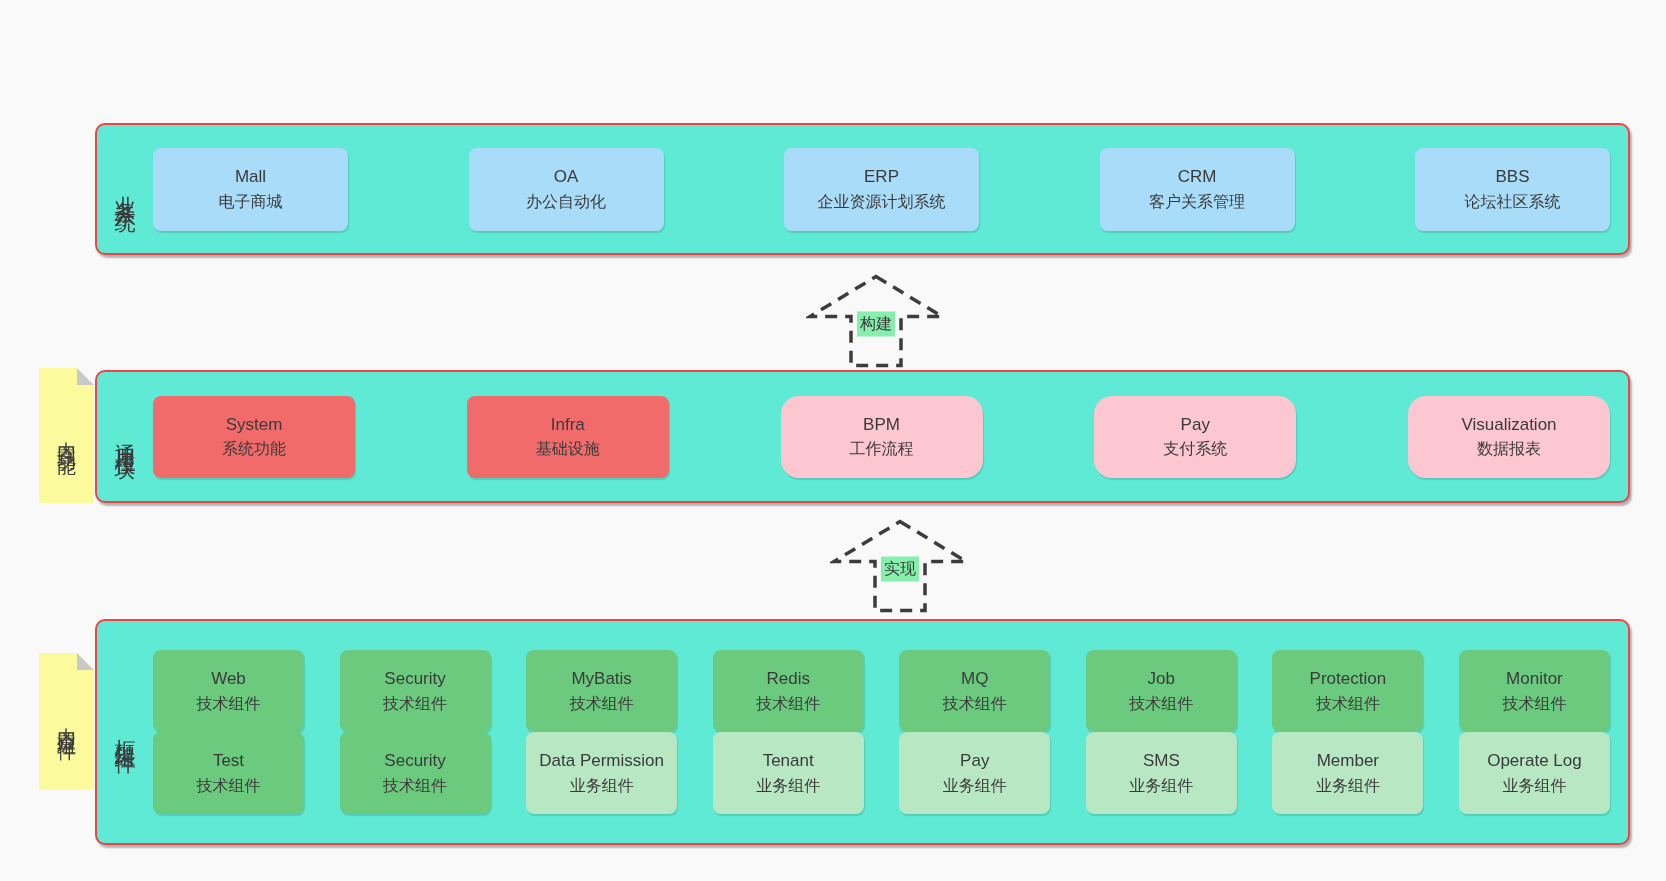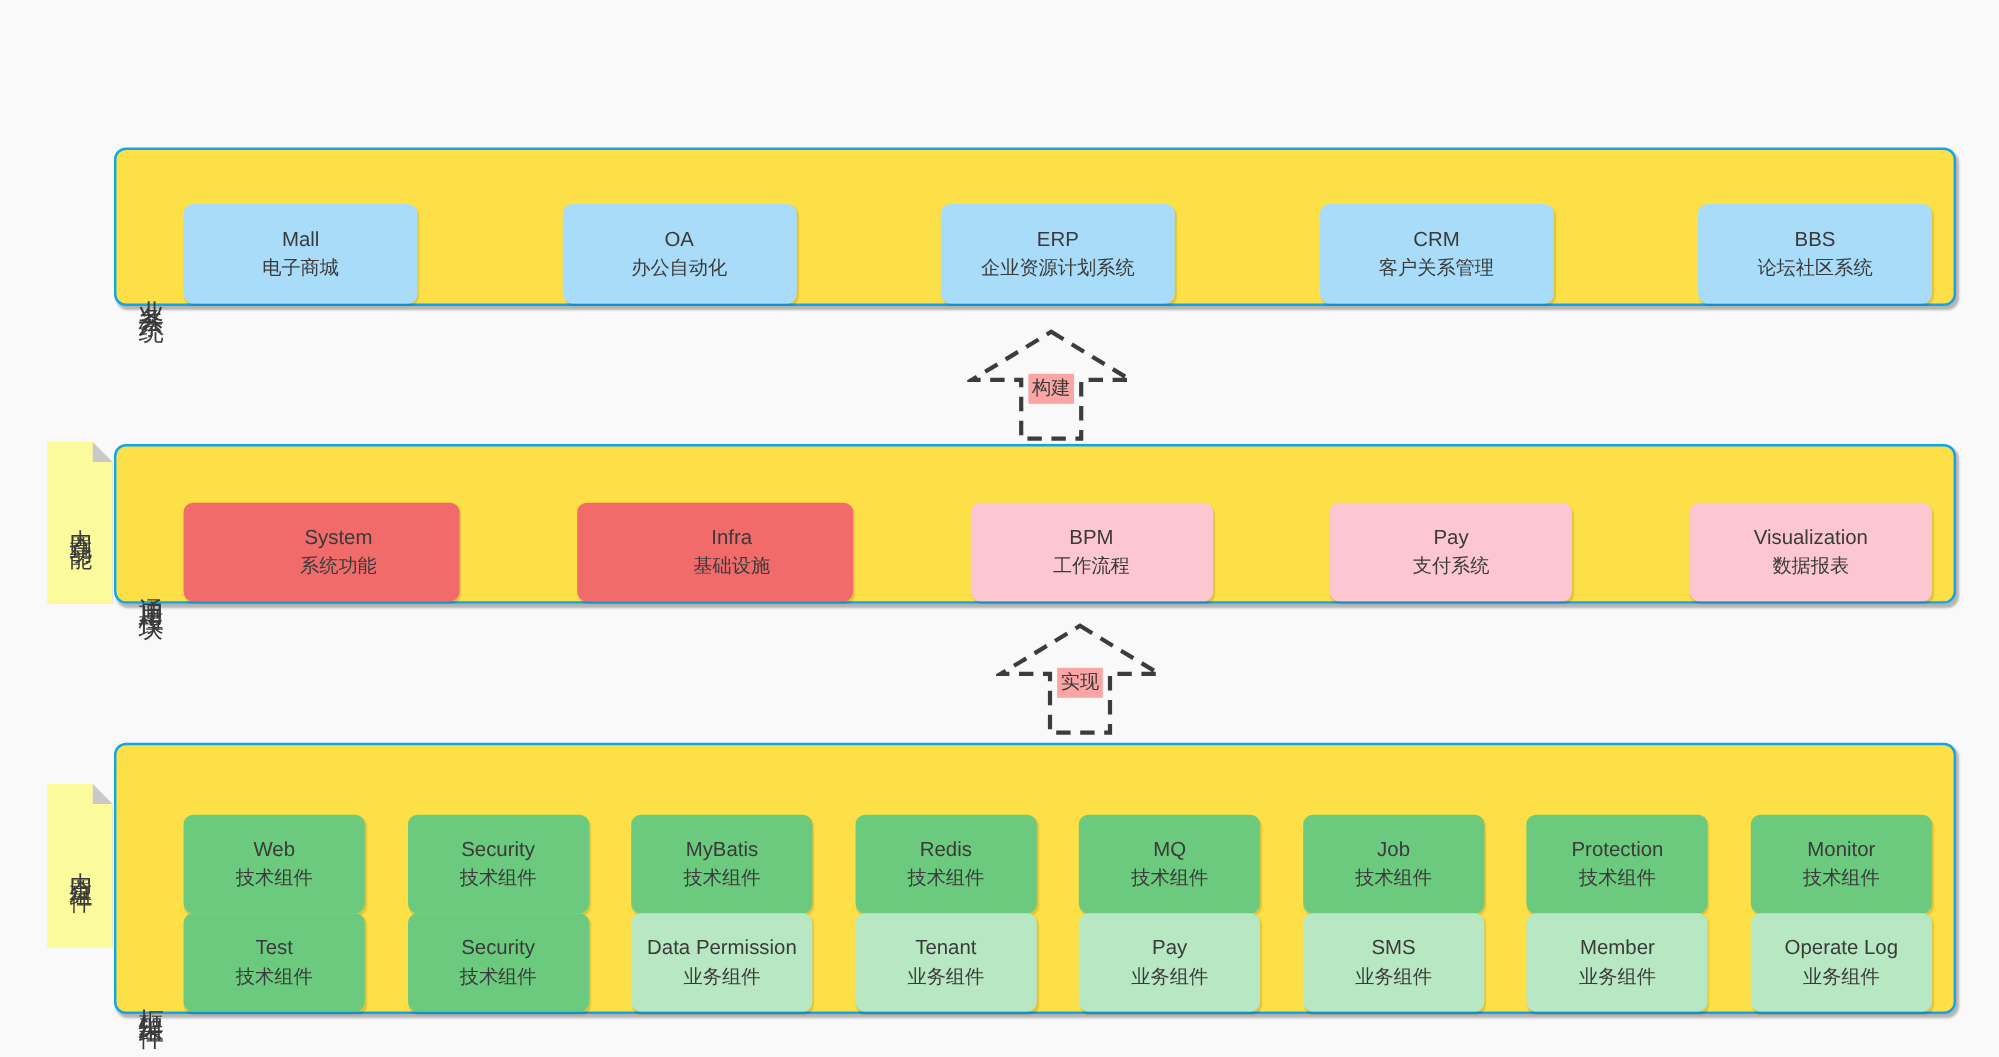--- a/index.html
+++ b/index.html
@@ -14,12 +14,12 @@
   .tier{position:absolute;}
   .panel{
     position:absolute;inset:0;
-    background:#fde047;
-    border:2px solid #0ea5e9;
+    background:#5eead4;
+    border:2px solid #ef4444;
     border-radius:10px;
     box-shadow:2px 3px 2px rgba(0,0,0,.28);
     display:flex;
-    align-items:flex-end;
+    align-items:center;
   }
   .tier-label{
     width:56px;

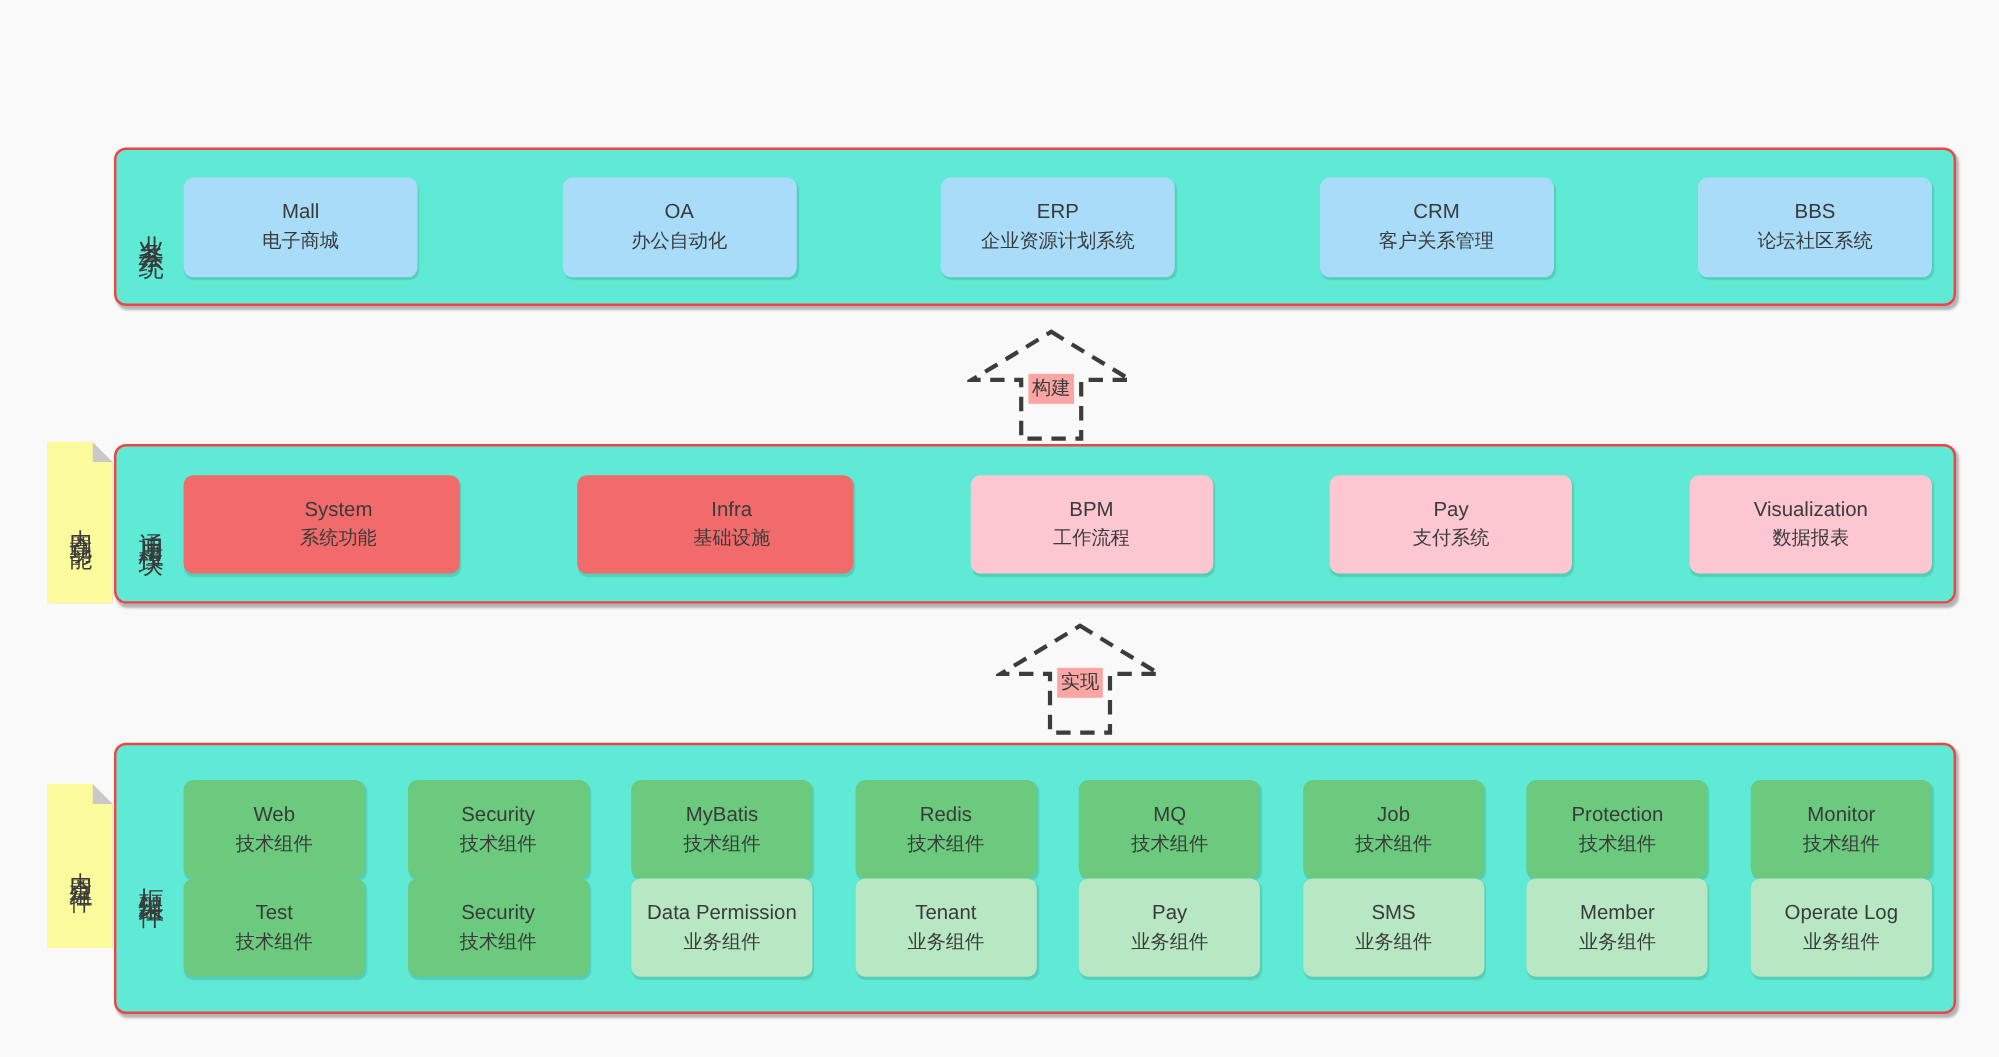--- a/index.html
+++ b/index.html
@@ -87,7 +87,7 @@
     position:absolute;
     left:50%;top:52px;
     transform:translate(-50%,-50%);
-    background:#fca5a5;
+    background:#86efac;
     padding:2px 3px;
     font-size:16px;
     white-space:nowrap;

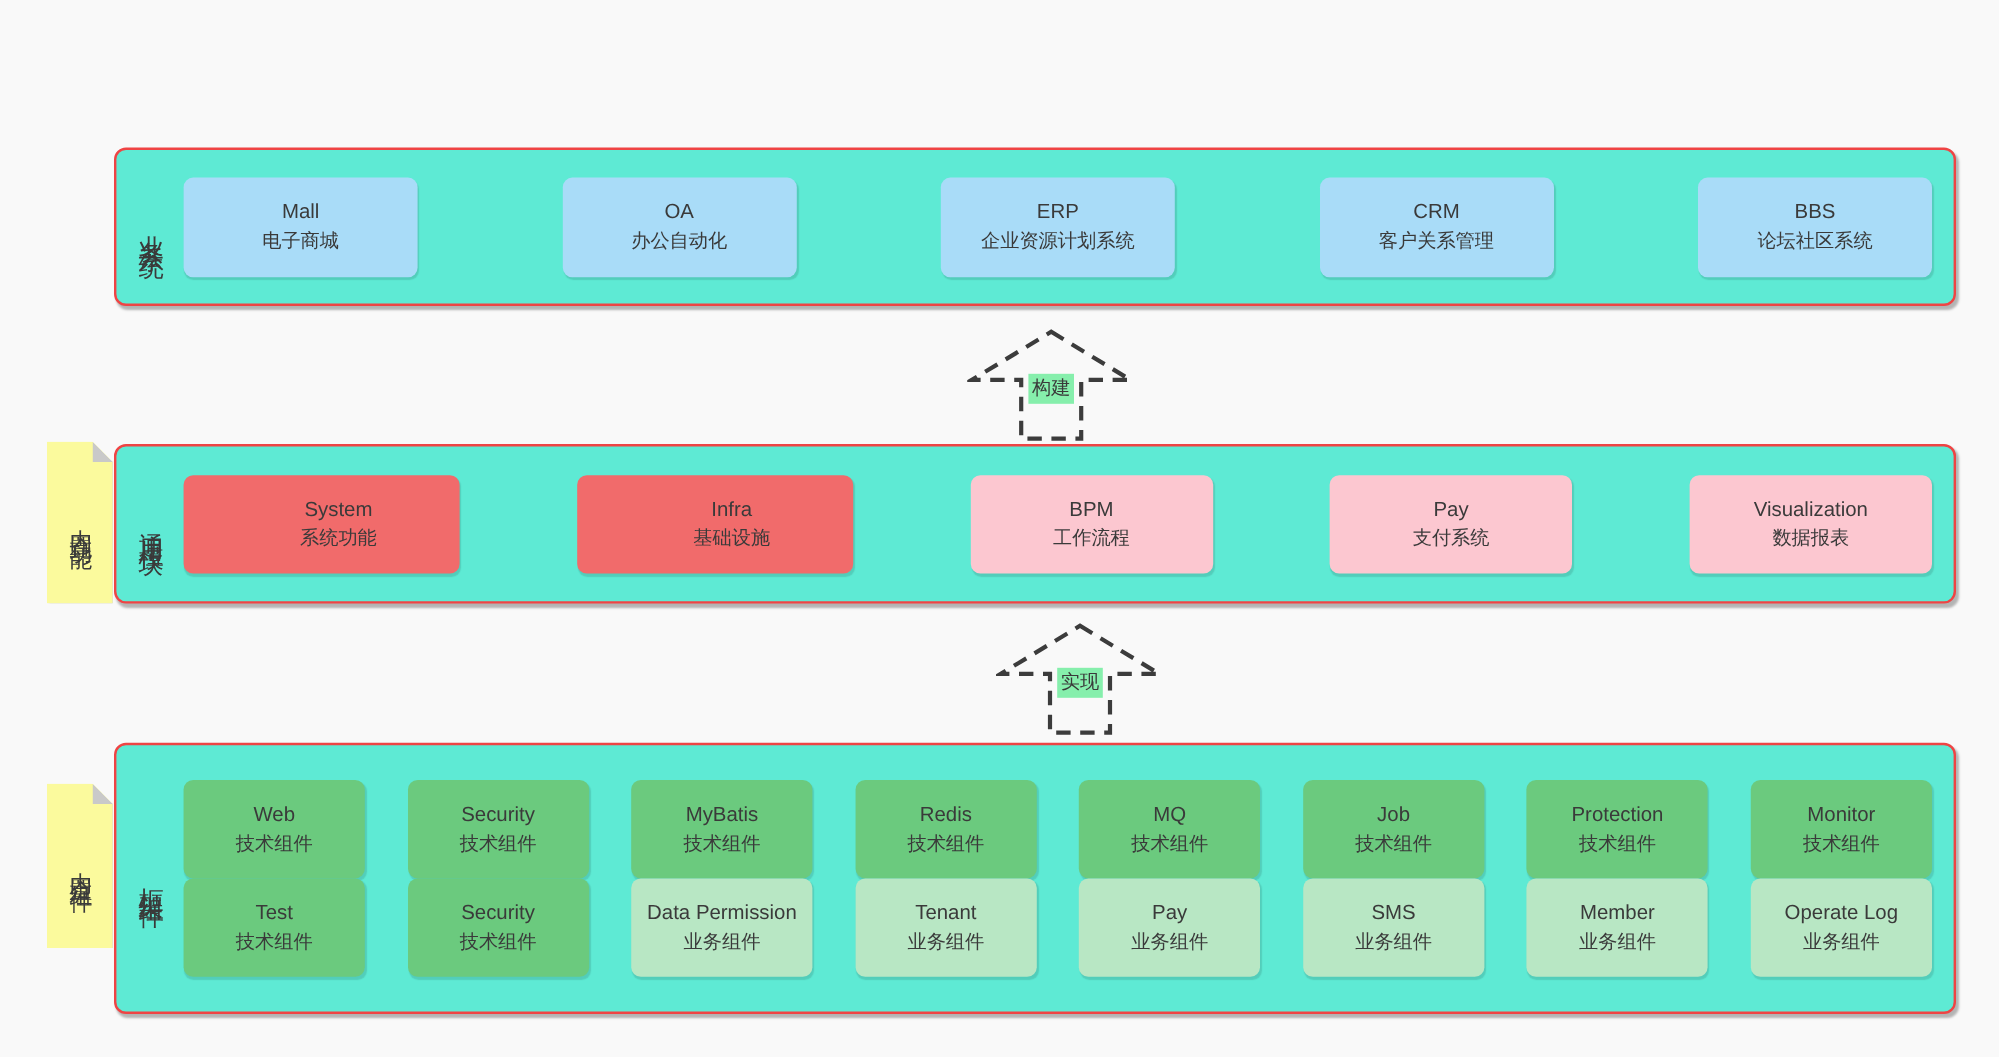--- a/index.html
+++ b/index.html
@@ -50,7 +50,7 @@
   .box .en{font-size:17px;}
   .box .zh{font-size:16px;}
   .v-blue{background:#a9dcf8;}
-  .v-red{background:#f16b6b;padding-left:28px;}
+  .v-red{background:#f16b6b;}
   .v-pink{background:#fcc7d0;}
   .v-green{background:#6bca7e;}
   .v-green-light{background:#b8e7c4;}

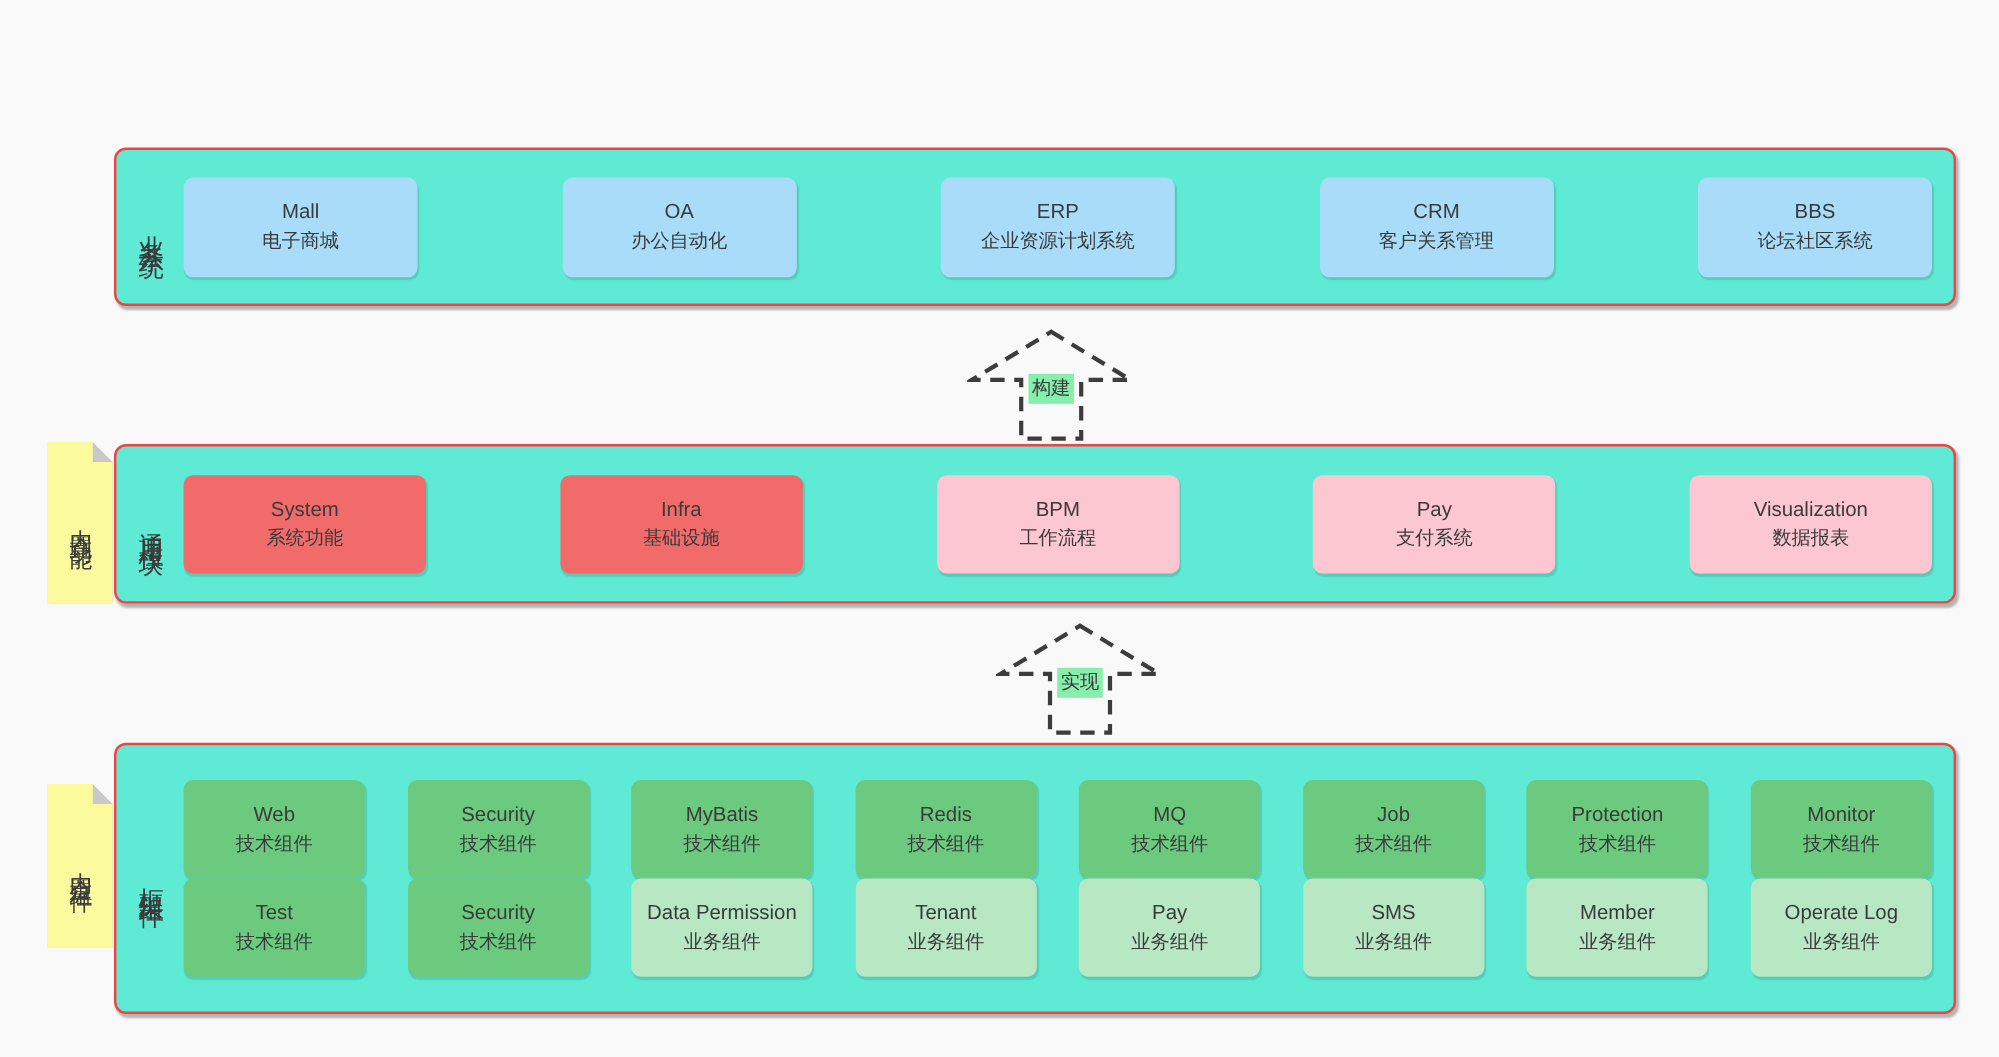--- a/index.html
+++ b/index.html
@@ -51,7 +51,7 @@
   .box .zh{font-size:16px;}
   .v-blue{background:#a9dcf8;}
   .v-red{background:#f16b6b;}
-  .v-pink{background:#fcc7d0;}
+  .v-pink{background:#fcc7d0;border-radius:18px;}
   .v-green{background:#6bca7e;}
   .v-green-light{background:#b8e7c4;}
 

